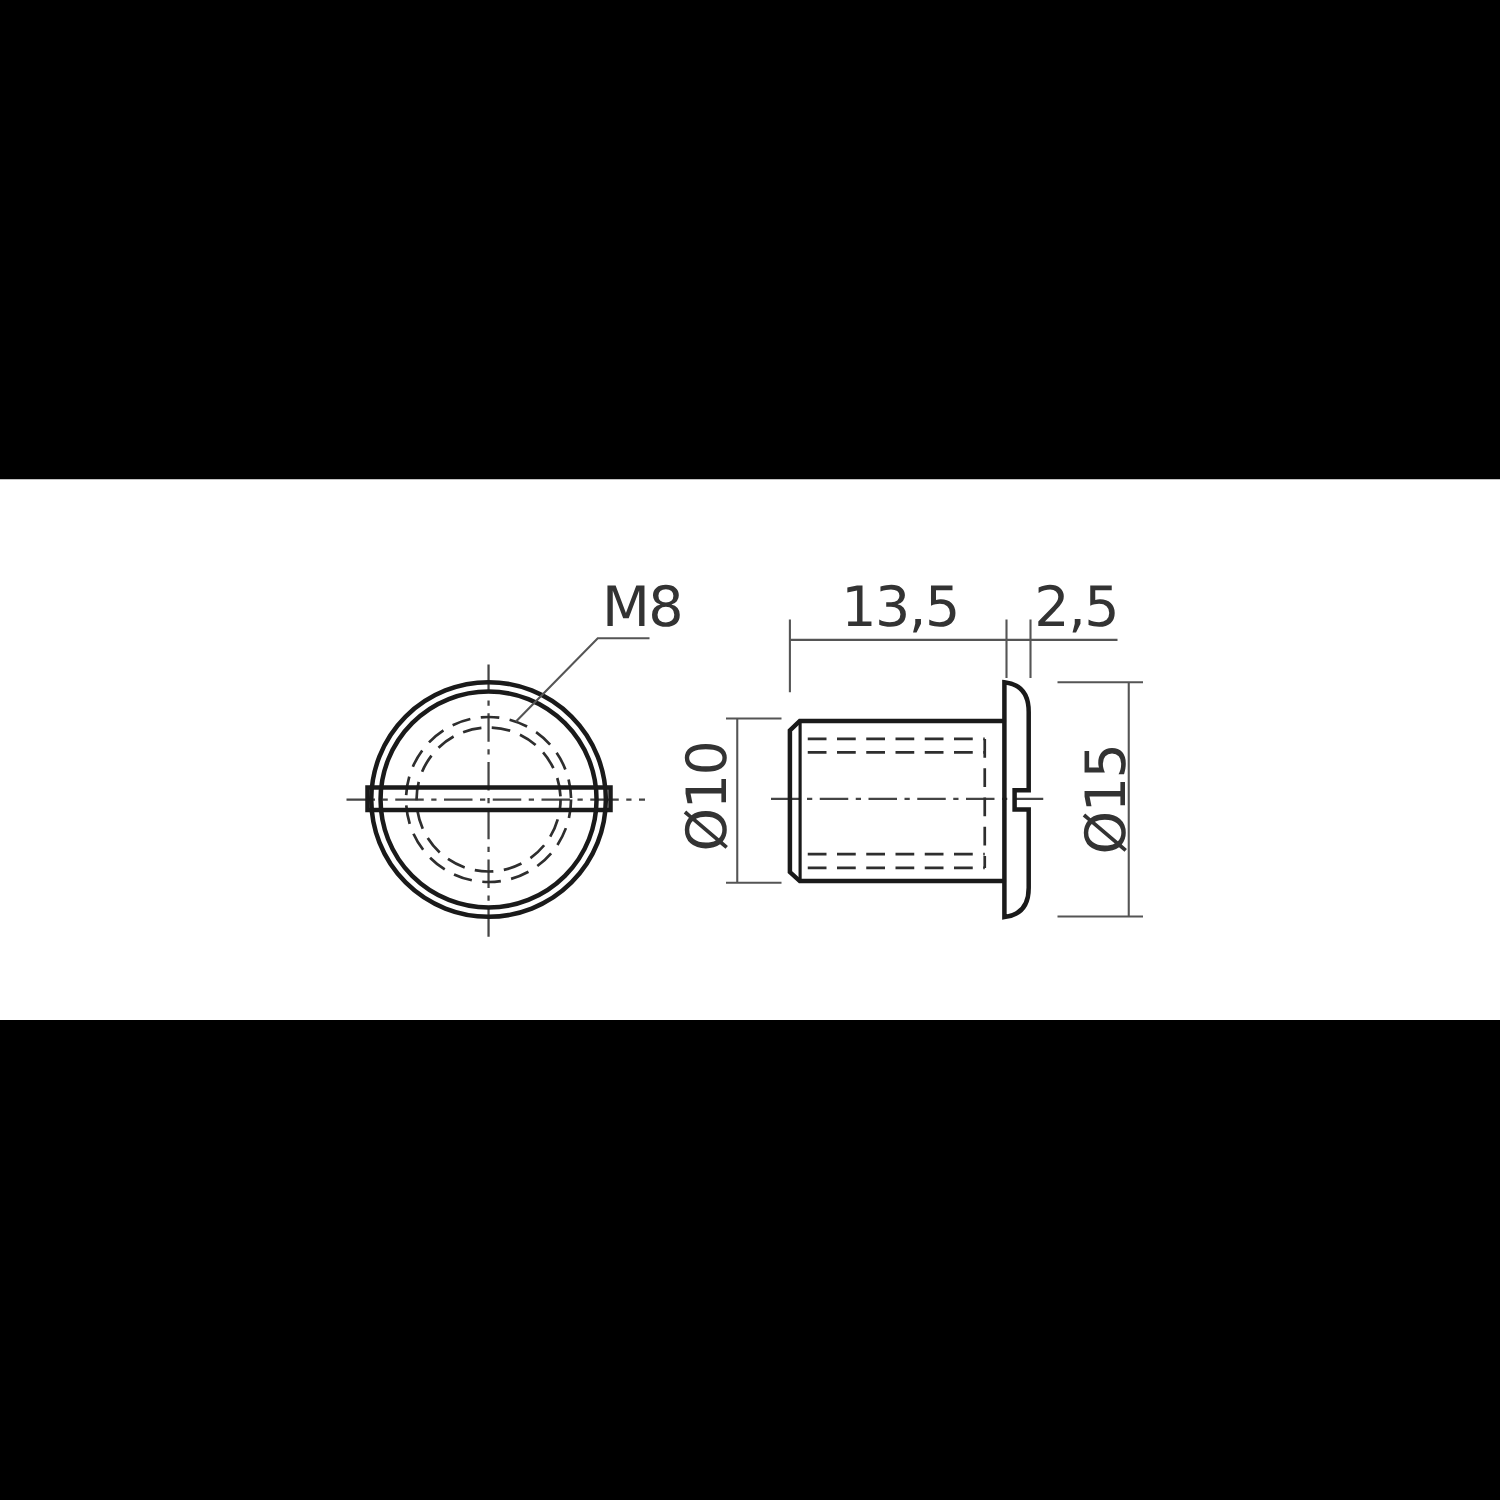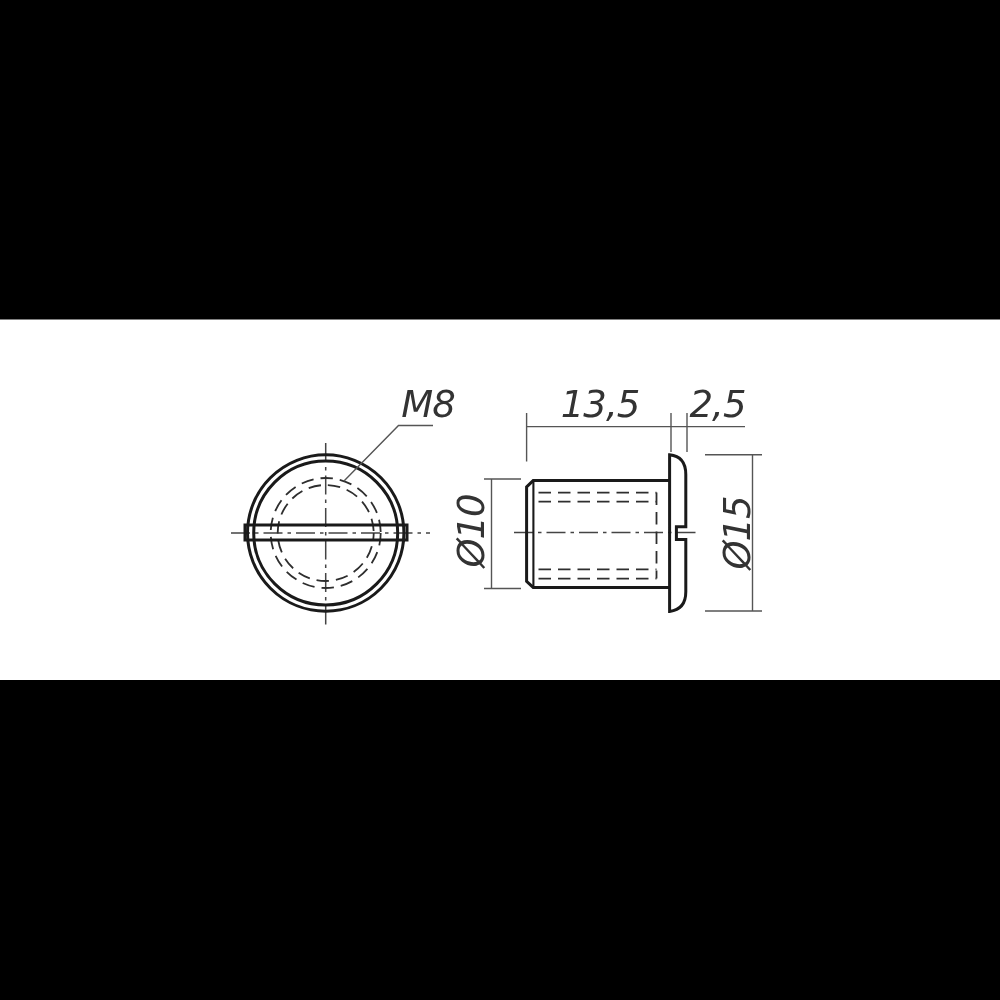--- a/index.html
+++ b/index.html
@@ -9,7 +9,6 @@
     margin:0 auto;
     background:var(--c-letterbox,#000);
     font-family:"DejaVu Sans","Liberation Sans",sans-serif;
-    font-style:italic;
   }
   svg{display:block;width:1000px;height:1000px;}
   .paper{fill:var(--c-paper,#fff);}

